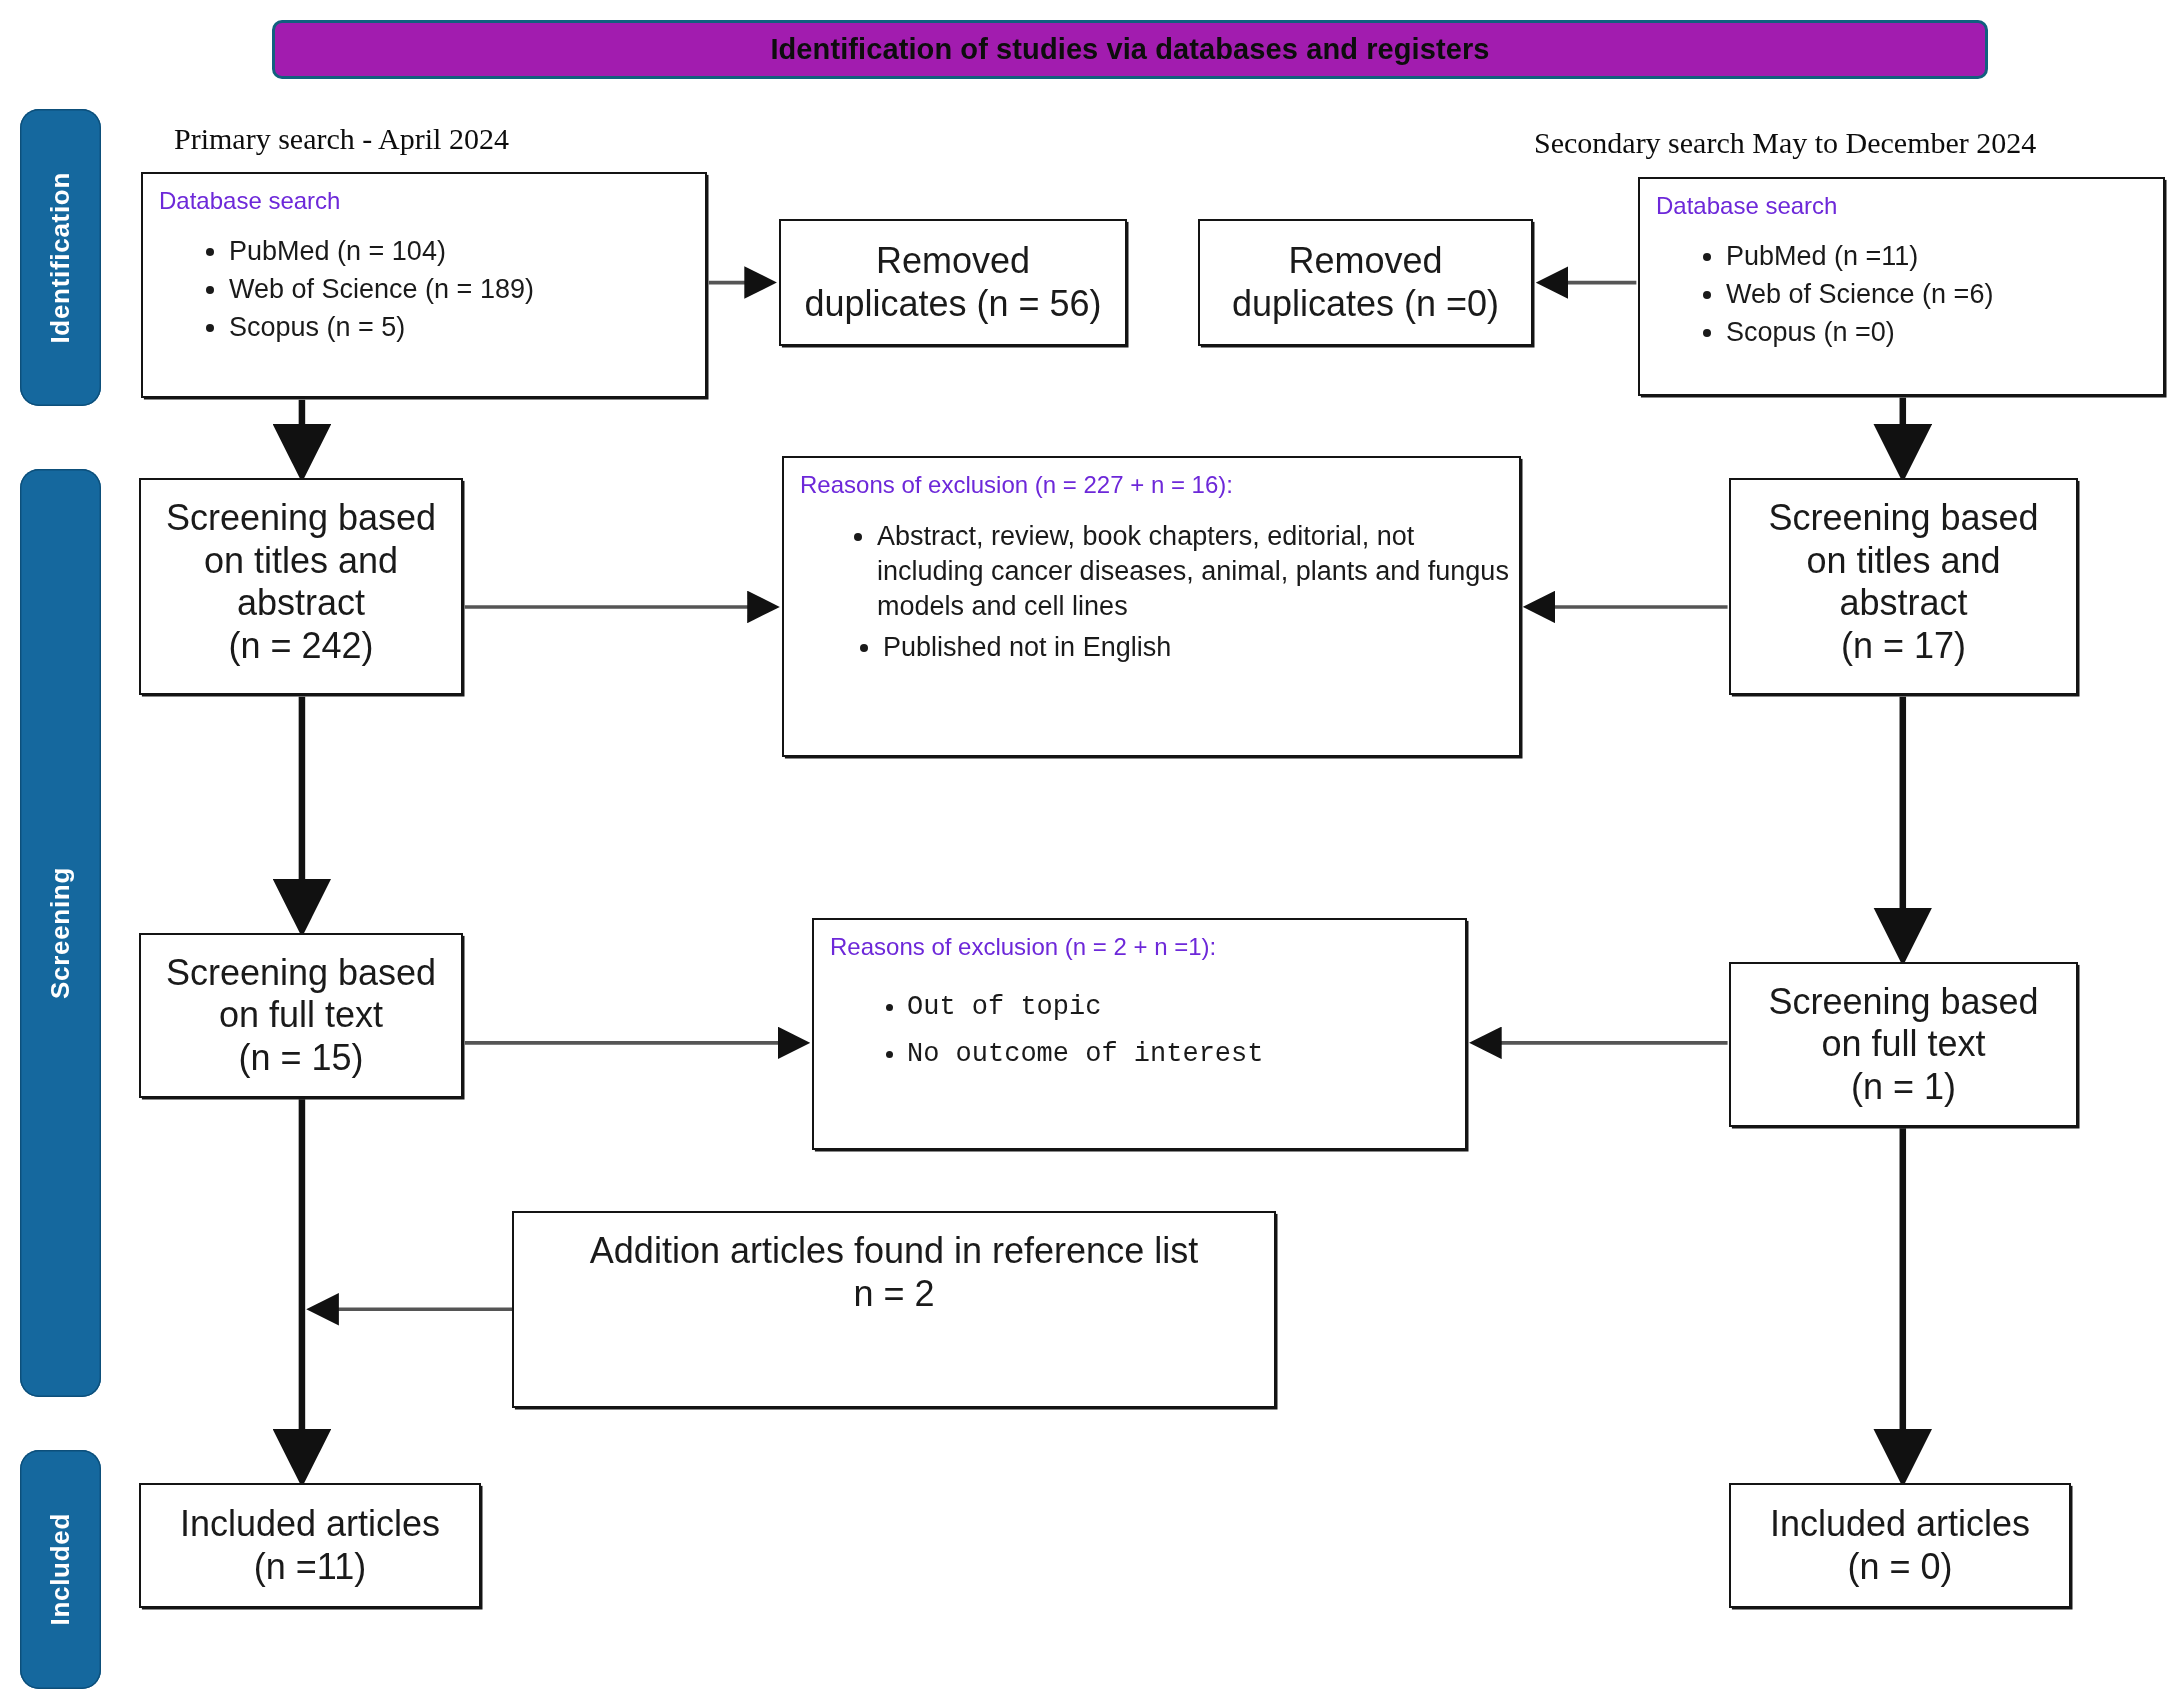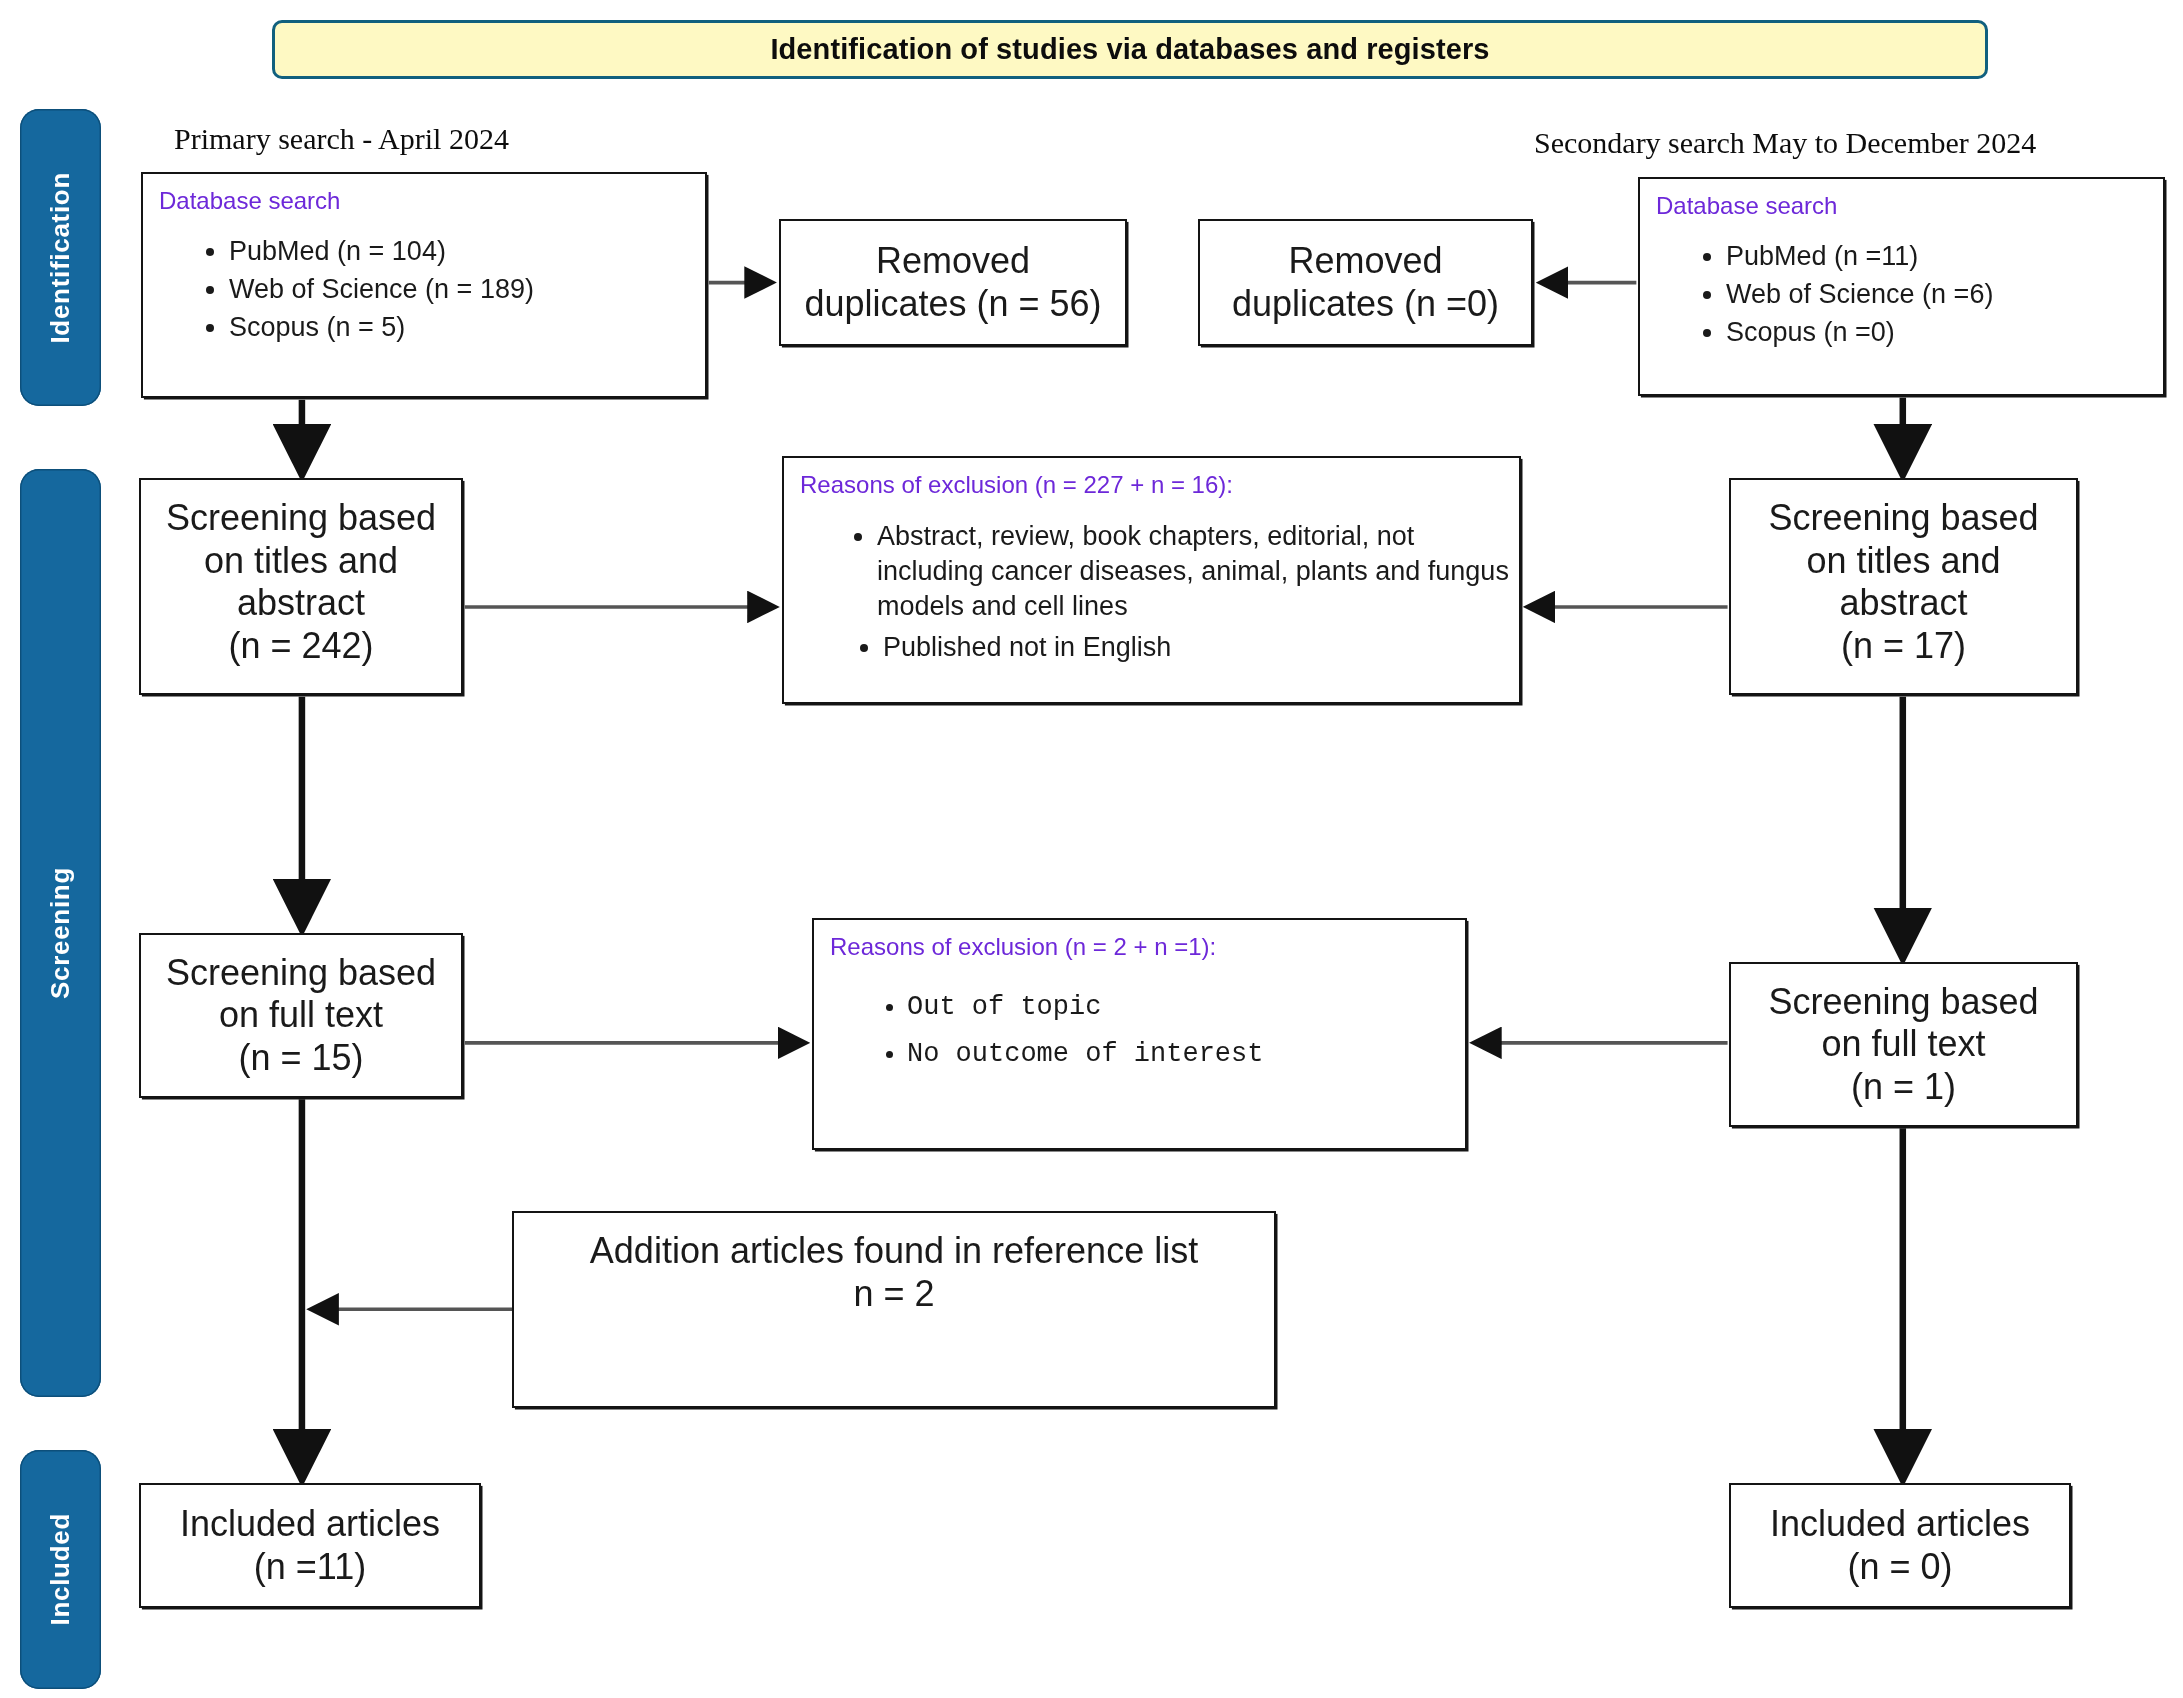--- a/index.html
+++ b/index.html
@@ -23,7 +23,7 @@
     top: 20px;
     width: 1716px;
     height: 59px;
-    background: #fef9c3;
+    background: #a21caf;
     border: 3.6px solid #11607E;
     border-radius: 10px;
     box-sizing: border-box;

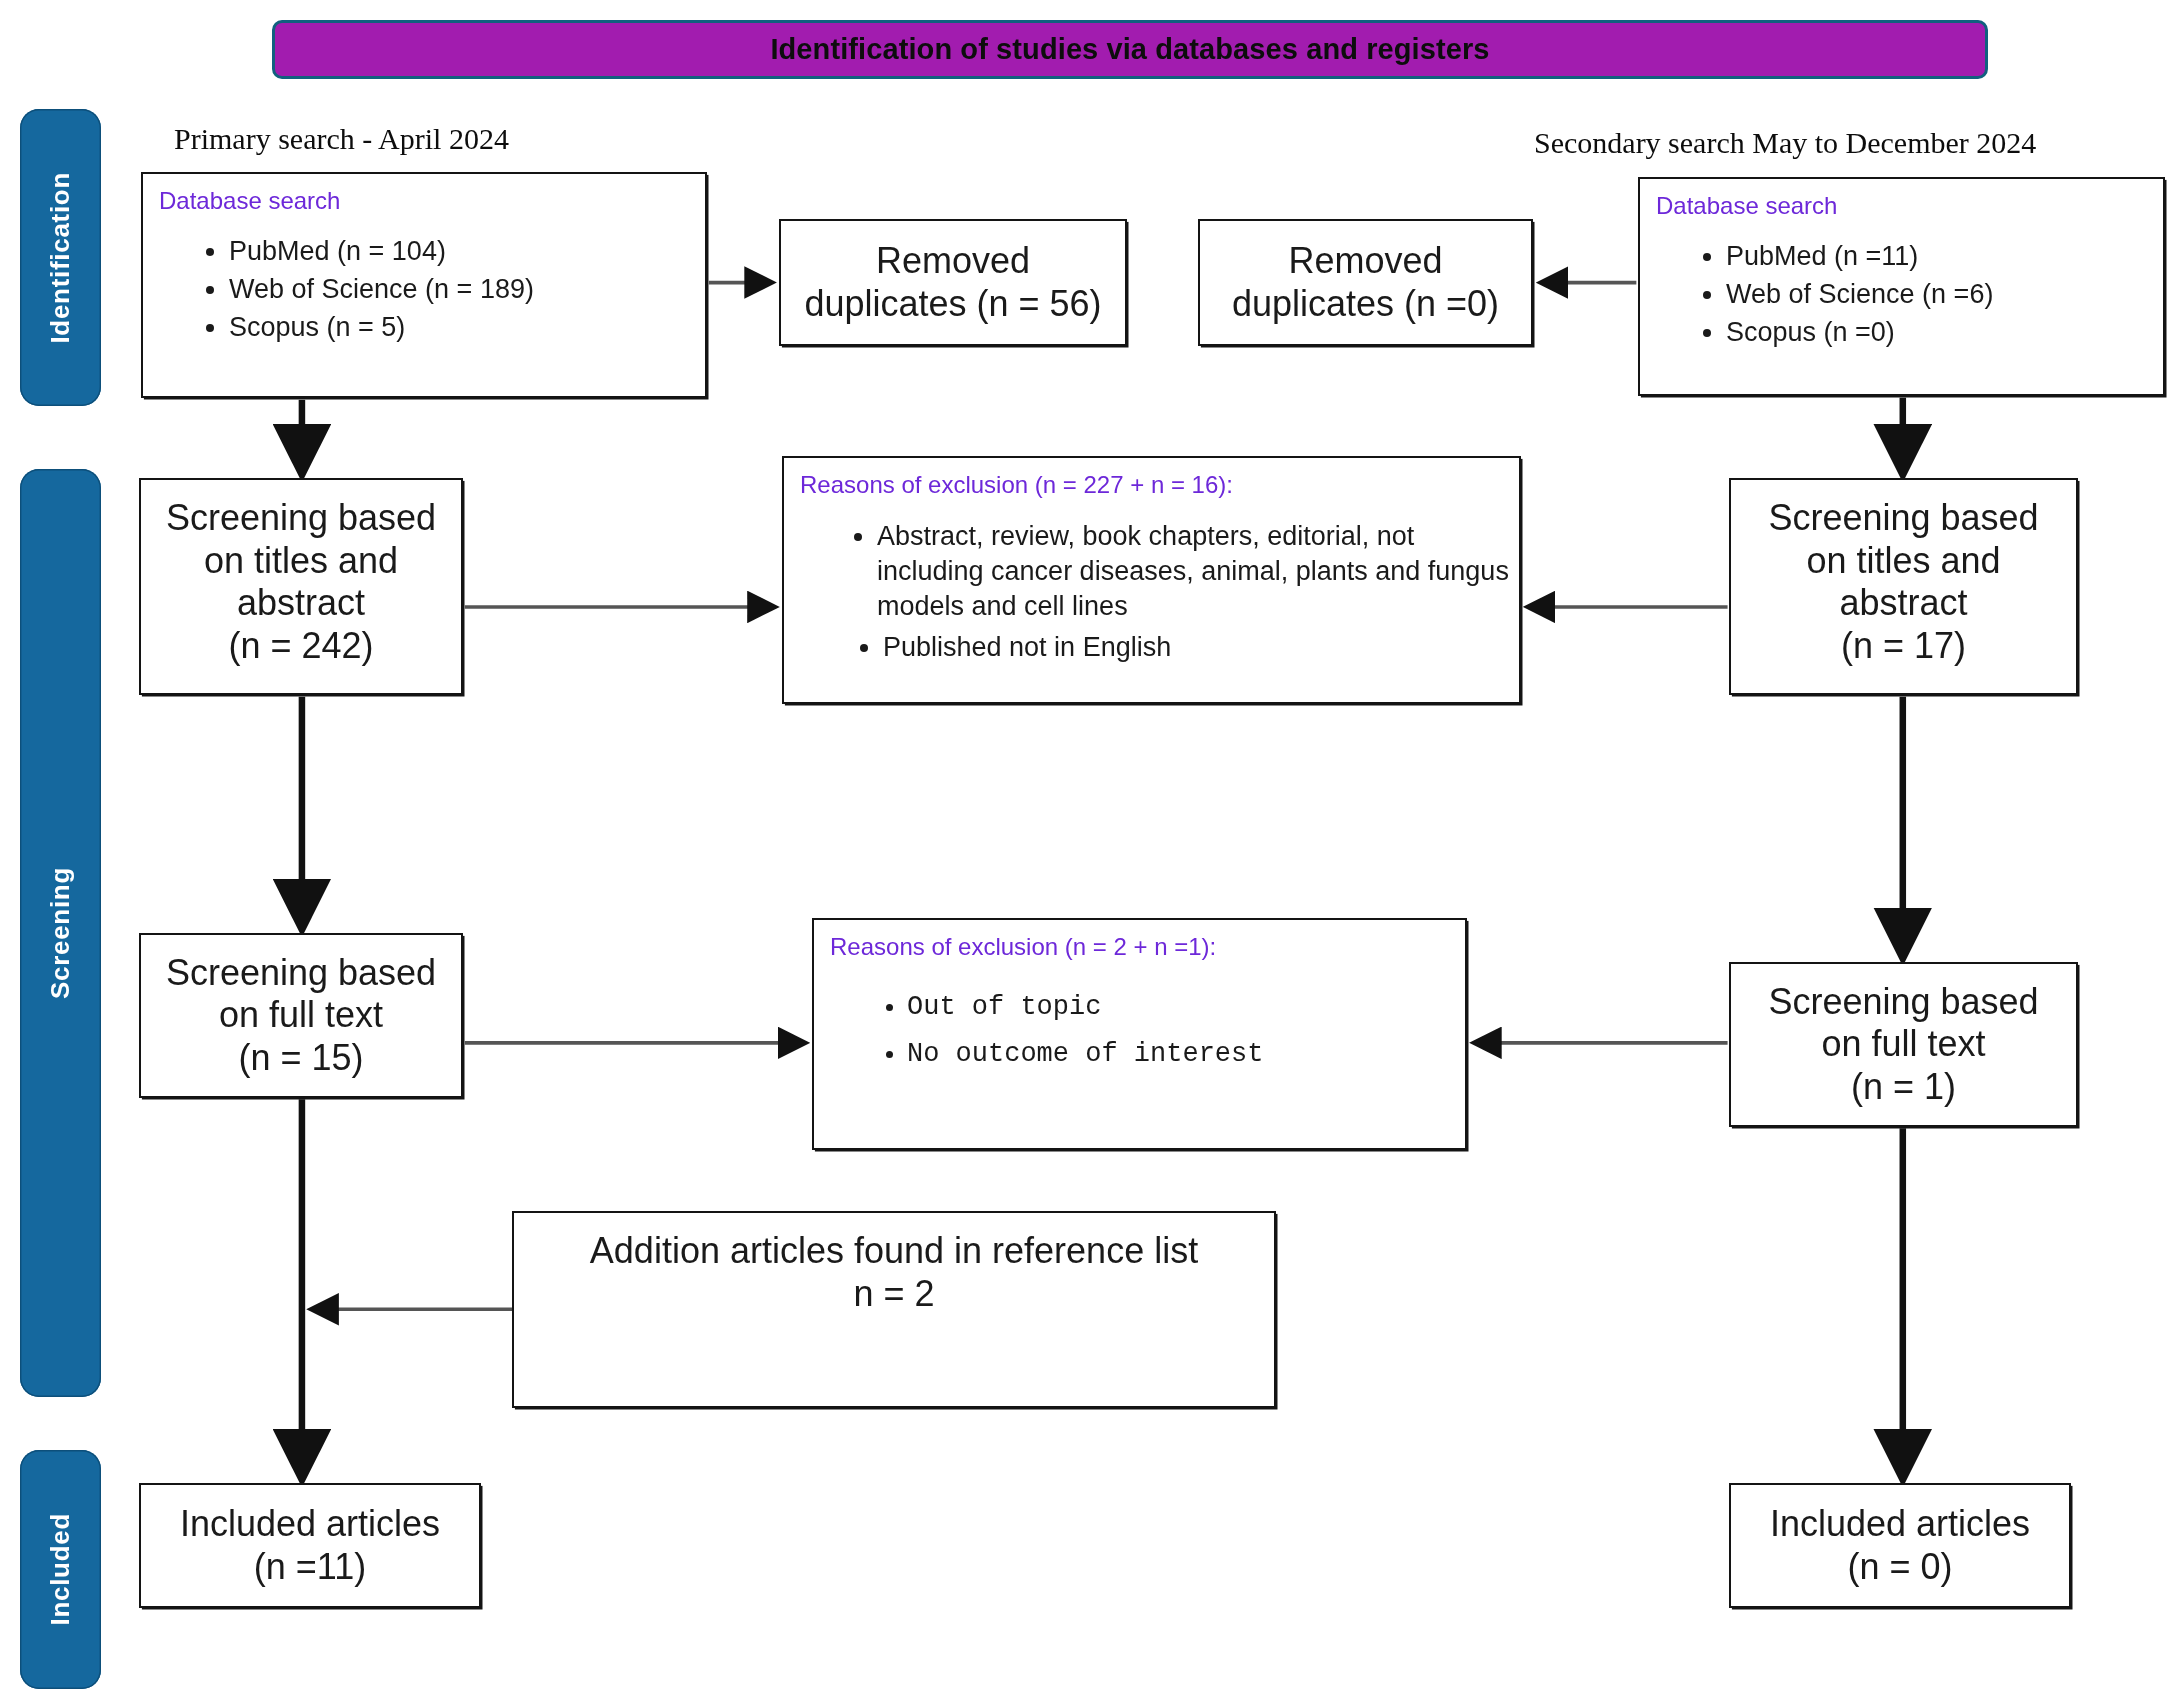--- a/index.html
+++ b/index.html
@@ -121,7 +121,7 @@
   #box-db-right    { left: 1638px; top: 177px;  width: 527px;  height: 219px; }
 
   #box-scr-ta-left  { left: 139px;  top: 478px;  width: 324px;  height: 217px; }
-  #box-reasons-1    { left: 782px; top: 456px;  width: 739px; height: 248px; }
+  #box-reasons-1    { left: 782px; top: 456px;  width: 739px; height: 301px; }
   #box-scr-ta-right { left: 1729px; top: 478px;  width: 349px;  height: 217px; }
 
   #box-scr-ft-left  { left: 139px;  top: 933px; width: 324px;  height: 165px; }

